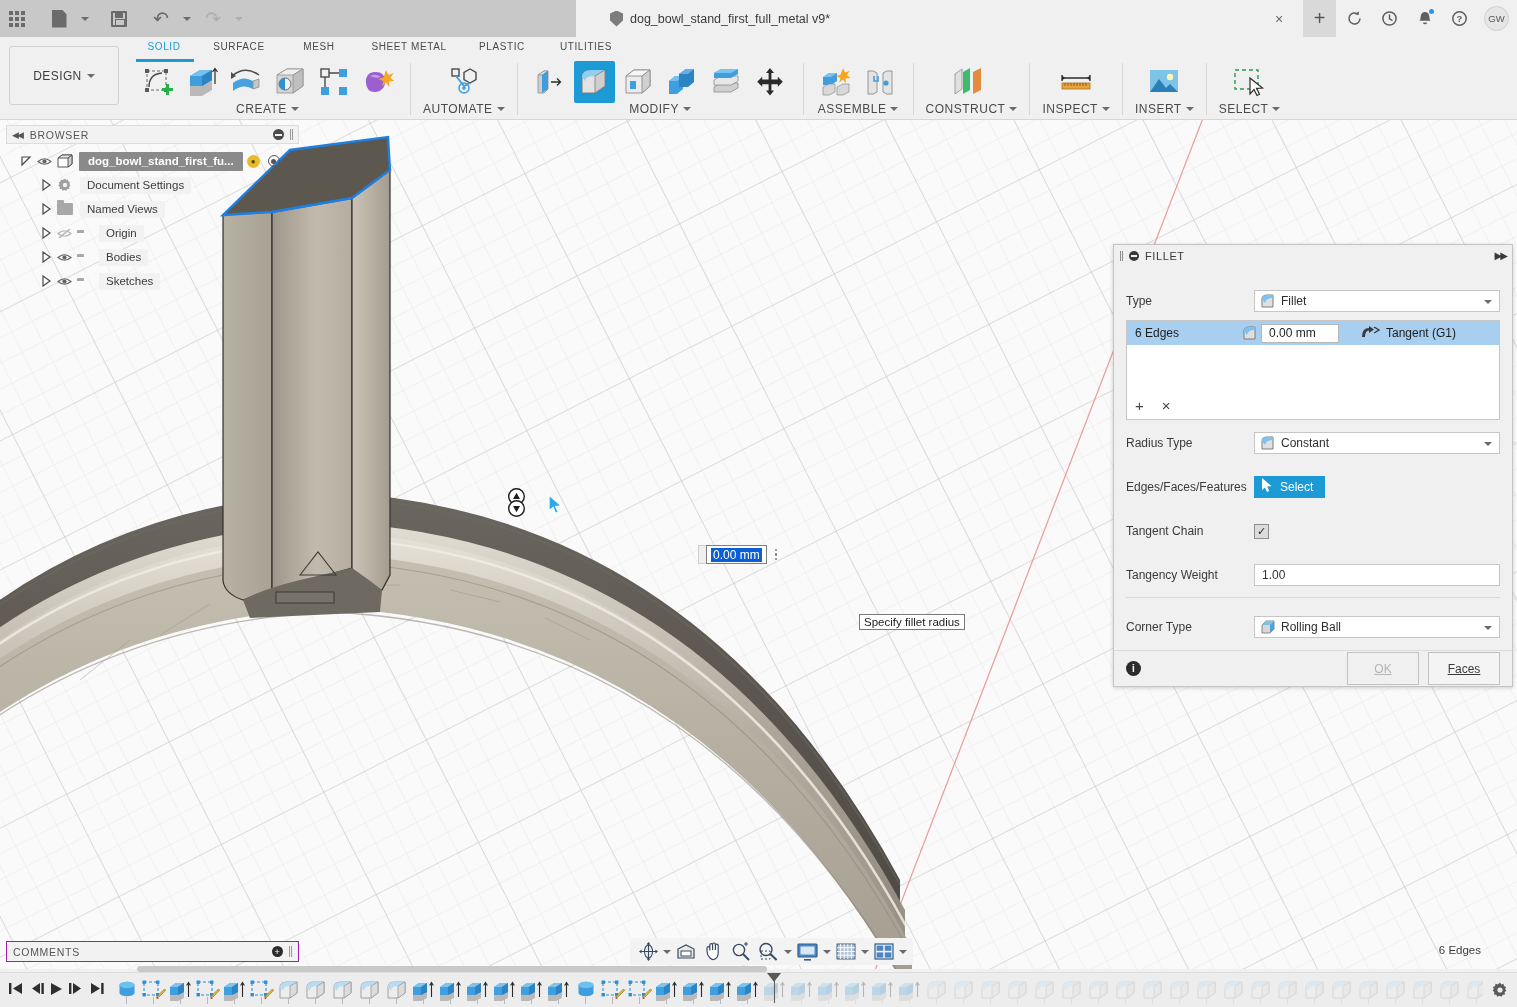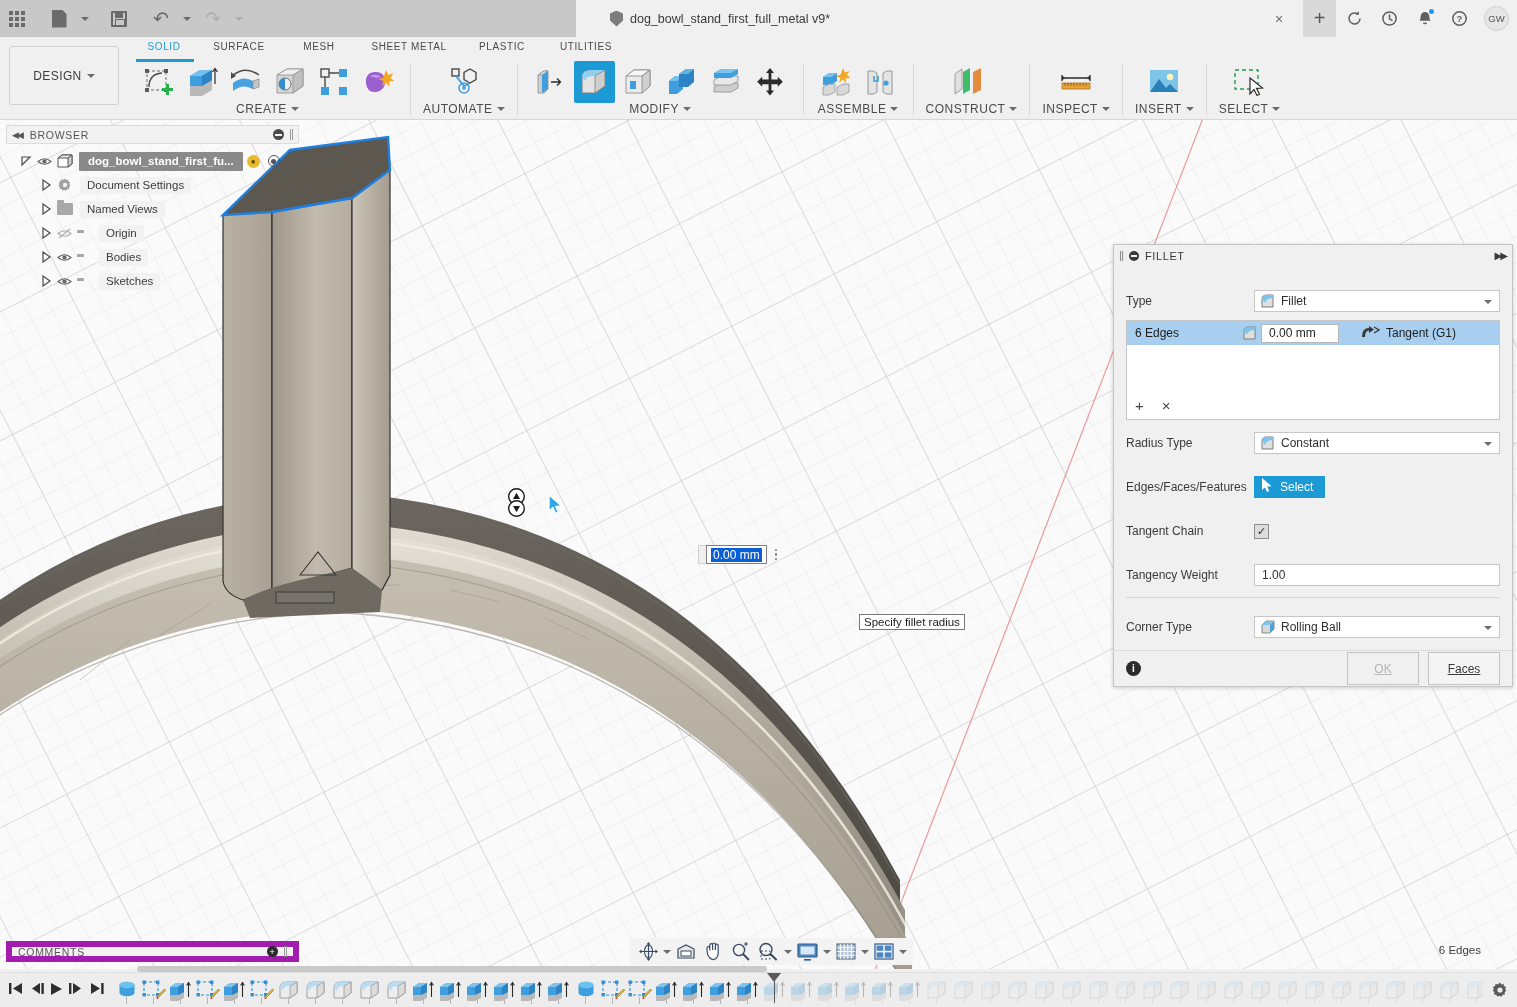--- a/index.html
+++ b/index.html
@@ -205,7 +205,7 @@
   .statusright{ position:absolute; right:36px; top:944px; font-size:11.5px;
                 color:#3d3d3d; }
   .comments{ position:absolute; left:6px; top:941px; width:293px; height:21px;
-             background:#f2f2f2; border:6px solid #a21caf;
+             background:#f2f2f2; border:1px solid #a21caf;
              display:flex; align-items:center; padding:0 6px;
              font-size:10.5px; color:#555; letter-spacing:.7px; }
   .cm-plus{ margin-left:auto; width:11px;height:11px;border-radius:50%;

